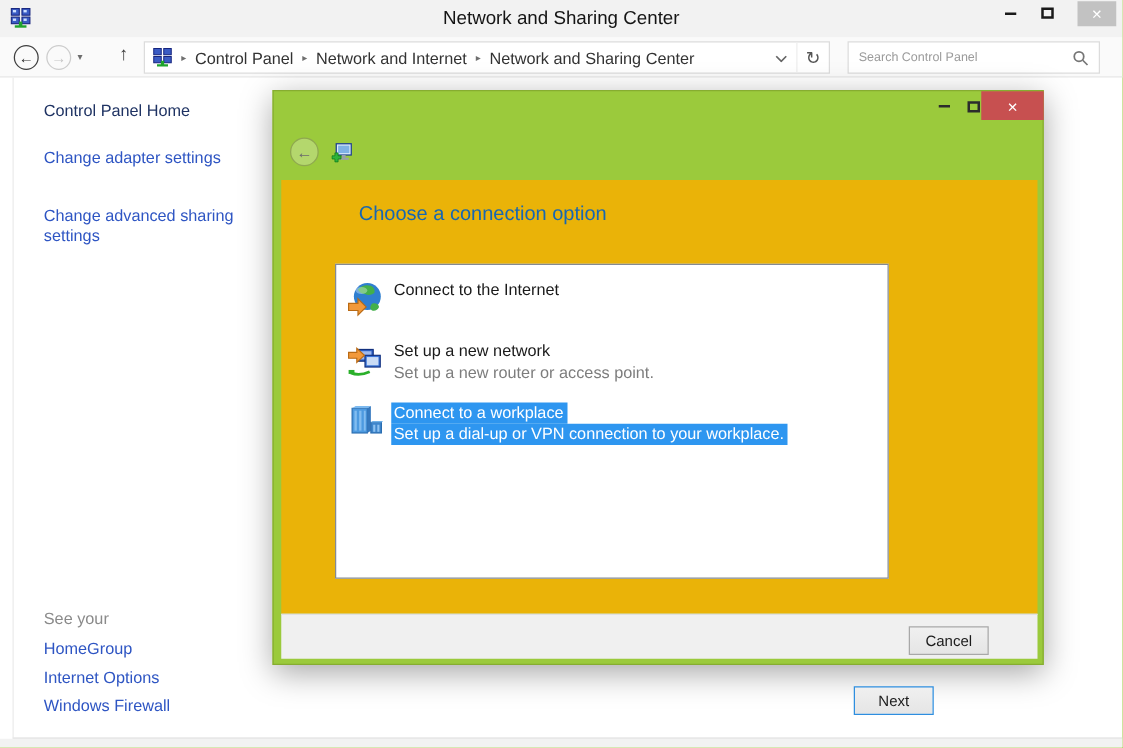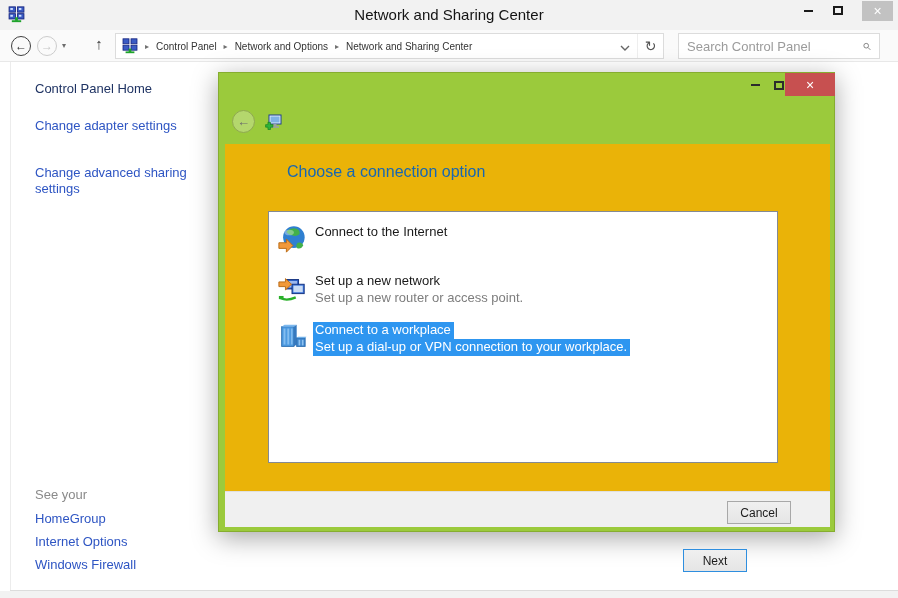--- a/index.html
+++ b/index.html
@@ -39,7 +39,7 @@
   .addrbox{left:115px;top:33px;width:549px;height:26px;border:1px solid #dcdcdc;background:#fff;display:flex;align-items:center;}
   .crumb-icon{margin-left:6px;width:16px;height:16px;flex:none;}
   .crumb-sep{font-size:8px;color:#6f6f6f;padding:0 7px;}
-  .crumb{font-size:10px;color:#333;white-space:nowrap;}
+  .crumb{font-size:13px;color:#333;white-space:nowrap;}
   .addr-spacer{flex:1;}
   .addr-dd{width:24px;text-align:center;color:#666;}
   .addr-refresh{width:26px;text-align:center;color:#555;font-size:14px;border-left:1px solid #eee;line-height:24px;}

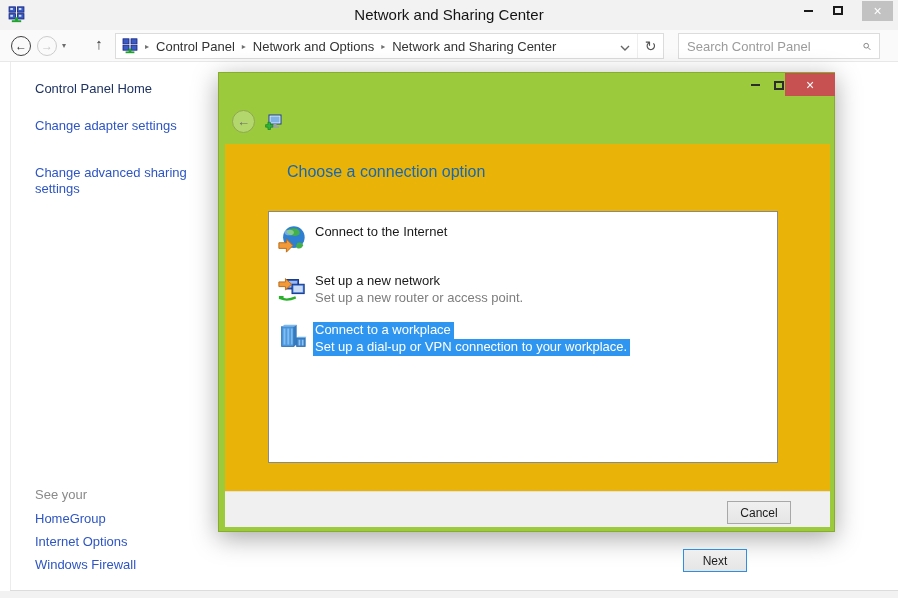--- a/index.html
+++ b/index.html
@@ -150,7 +150,7 @@
   <span class="crumb-sep">▸</span>
   <span class="crumb">Control Panel</span>
   <span class="crumb-sep">▸</span>
-  <span class="crumb">Network and Options</span>
+  <span class="crumb">Network and Internet</span>
   <span class="crumb-sep">▸</span>
   <span class="crumb">Network and Sharing Center</span>
   <span class="addr-spacer"></span>

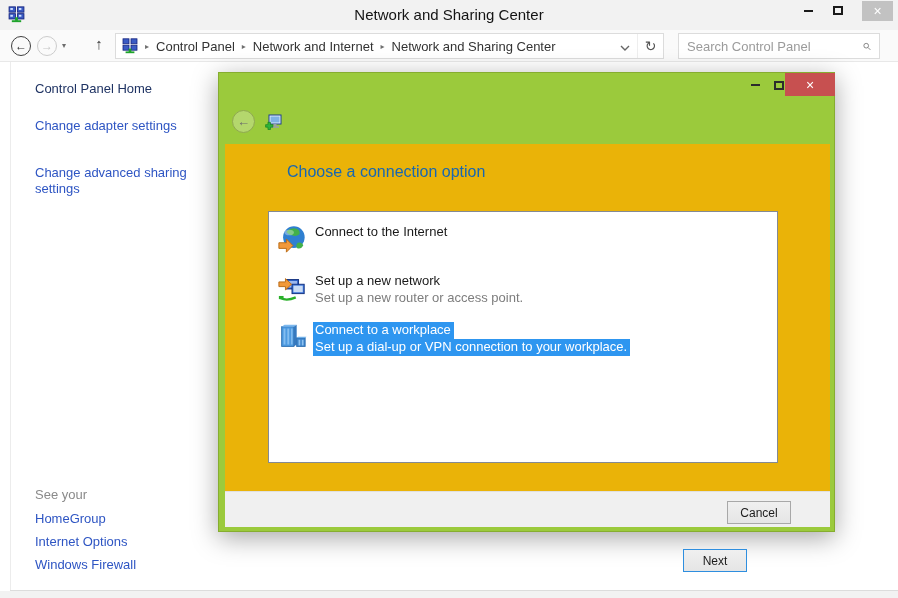--- a/index.html
+++ b/index.html
@@ -44,7 +44,7 @@
   .addr-dd{width:24px;text-align:center;color:#666;}
   .addr-refresh{width:26px;text-align:center;color:#555;font-size:14px;border-left:1px solid #eee;line-height:24px;}
   .searchbox{left:678px;top:33px;width:202px;height:26px;border:1px solid #dcdcdc;background:#fff;display:flex;align-items:center;padding:0 8px;}
-  .searchbox input{flex:1;border:none;outline:none;font-size:13px;font-family:"Liberation Sans",sans-serif;color:#333;background:transparent;}
+  .searchbox input{flex:1;border:none;outline:none;font-size:10px;font-family:"Liberation Sans",sans-serif;color:#333;background:transparent;}
   .searchbox input::placeholder{color:#9b9b9b;}
 
   

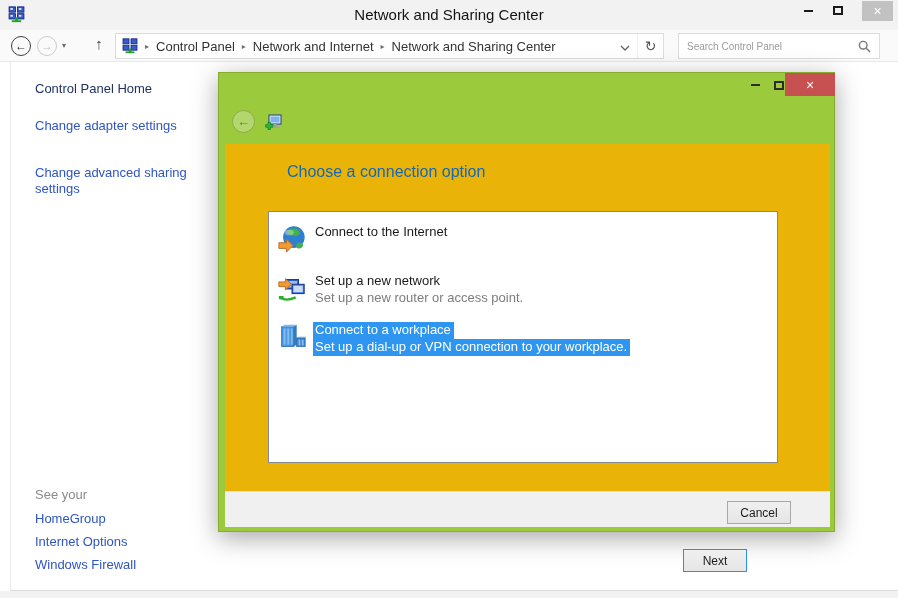--- a/index.html
+++ b/index.html
@@ -78,7 +78,7 @@
   .dlg-title{left:70px;top:40px;font-size:15px;color:#222;}
   .dlg-panel{left:6px;top:71px;width:605px;height:347px;background:#eab308;}
   .dlg-heading{left:62px;top:19px;font-size:16px;color:var(--heading-blue);}
-  .optbox{left:43px;top:67px;width:510px;height:252px;border:1px solid #848a93;background:#fff;padding-left:20px;}
+  .optbox{left:43px;top:67px;width:443px;height:252px;border:1px solid #848a93;background:#fff;padding-left:20px;}
   .opt{left:8px;display:flex;cursor:pointer;}
   .opt-1{top:12px;} .opt-2{top:61px;} .opt-3{top:110px;}
   .opt-icon{width:30px;height:30px;margin-right:8px;flex:none;}

